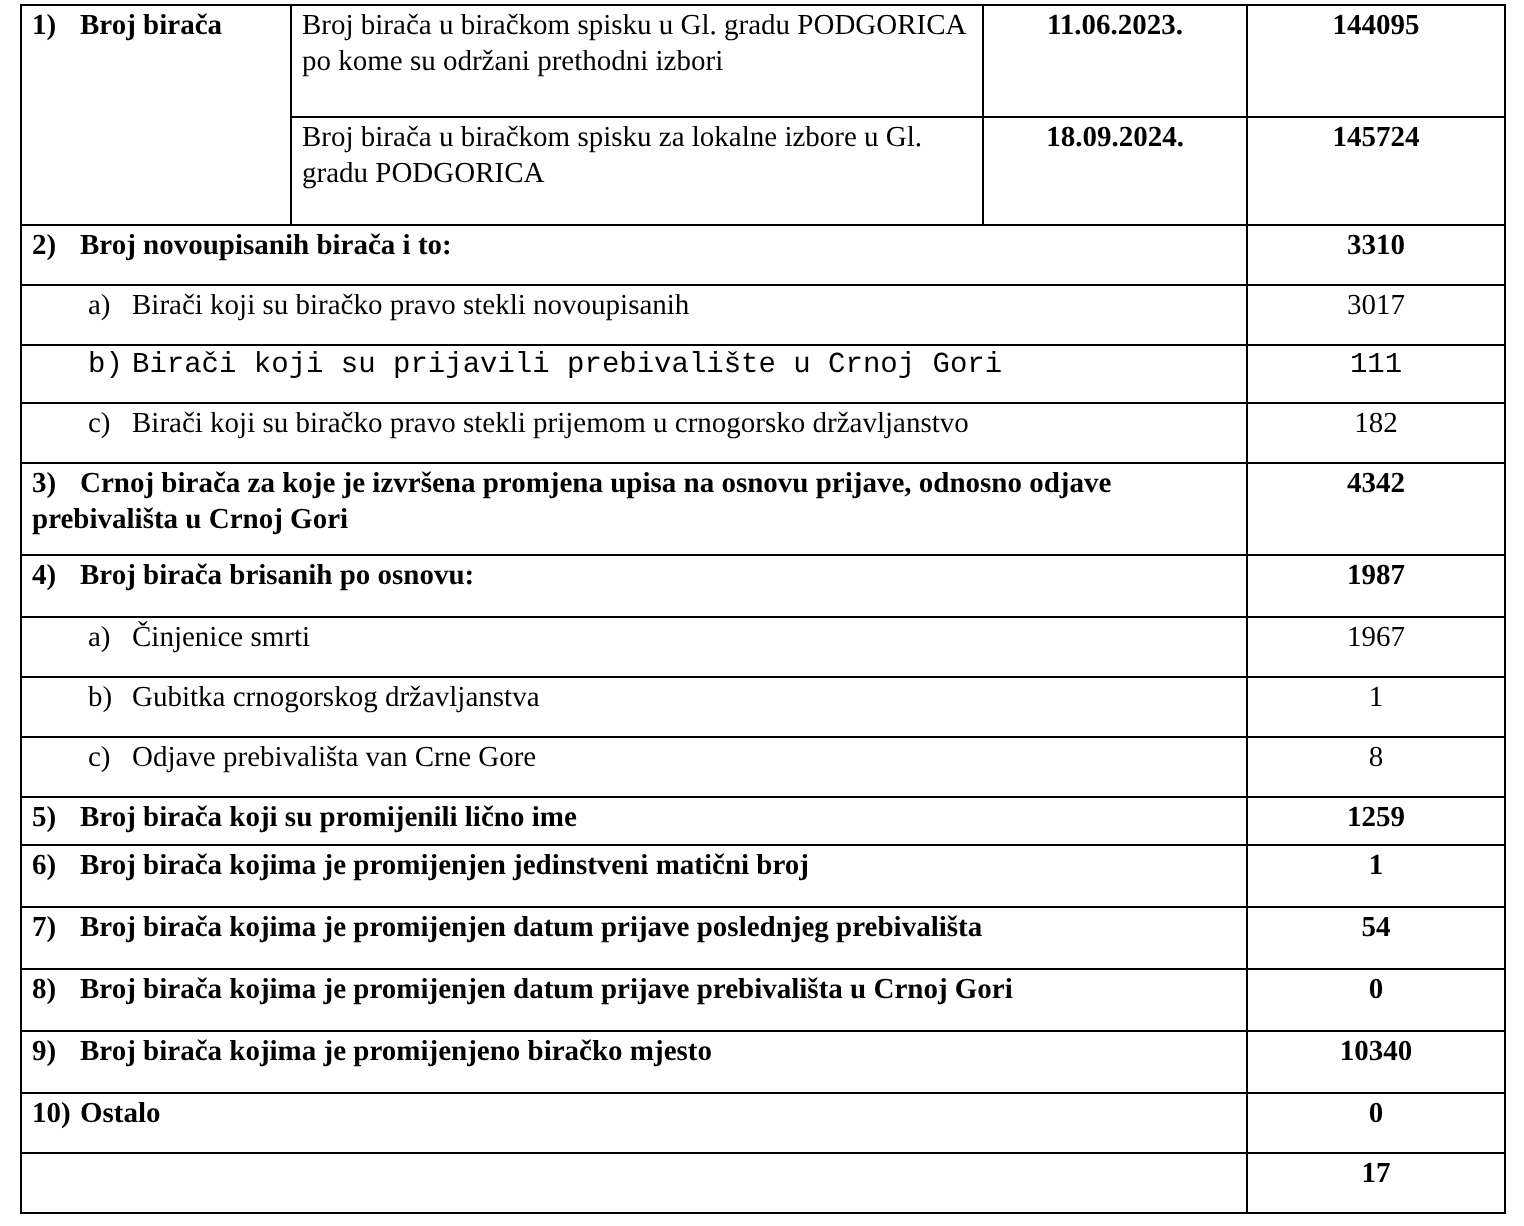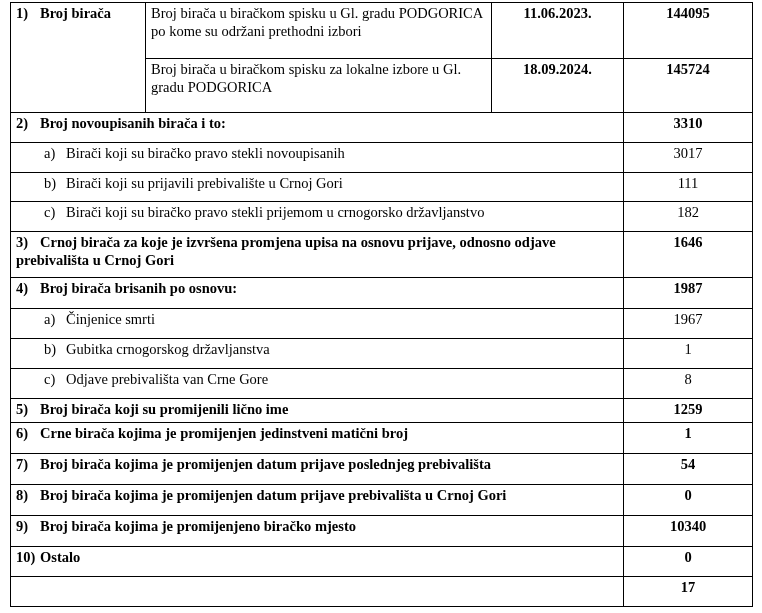--- a/index.html
+++ b/index.html
@@ -132,7 +132,7 @@
           <td colspan="3" class="item-sub"><span class="sub-indent"><span class="letter">a)</span><span class="txt">Birači koji su biračko pravo stekli novoupisanih</span></span></td>
           <td class="value-plain">3017</td>
         </tr>
-        <tr style="height: 29px;">
+        <tr style="height: 29px; font-family: Liberation Mono, monospace;">
           <td colspan="3" class="item-sub"><span class="sub-indent"><span class="letter">b)</span><span class="txt">Birači koji su prijavili prebivalište u Crnoj Gori</span></span></td>
           <td class="value-plain">111</td>
         </tr>

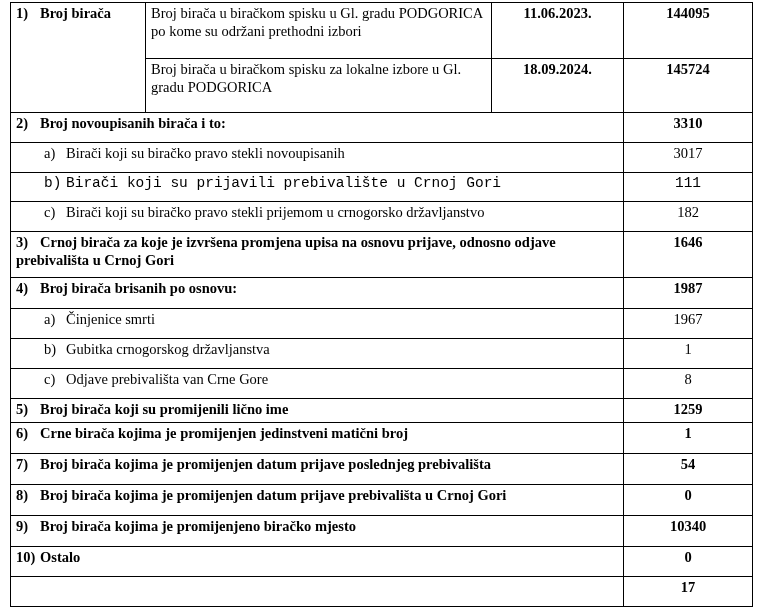--- a/index.html
+++ b/index.html
@@ -142,7 +142,7 @@
         </tr>
         <tr style="height: 46px;">
           <td colspan="3" class="item-main"><span class="num">3)</span><span class="txt">Crnoj birača za koje je izvršena promjena upisa na osnovu prijave, odnosno odjave prebivališta u Crnoj Gori</span></td>
-          <td class="value-bold">1646</td>
+          <td class="value-bold">4342</td>
         </tr>
         <tr style="height: 31px;">
           <td colspan="3" class="item-main"><span class="num">4)</span><span class="txt">Broj birača brisanih po osnovu:</span></td>

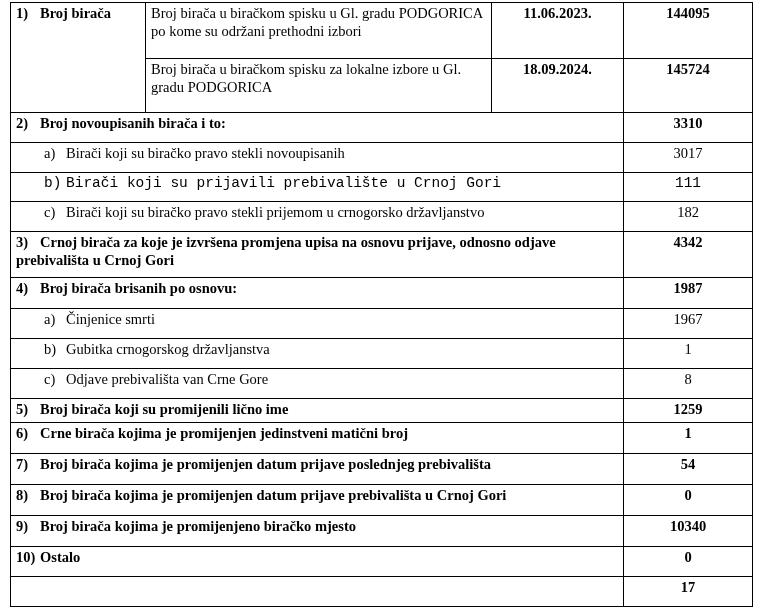--- a/index.html
+++ b/index.html
@@ -165,7 +165,7 @@
           <td class="value-bold">1259</td>
         </tr>
         <tr style="height: 31px;">
-          <td colspan="3" class="item-main"><span class="num">6)</span><span class="txt">Crne birača kojima je promijenjen jedinstveni matični broj</span></td>
+          <td colspan="3" class="item-main"><span class="num">6)</span><span class="txt">Broj birača kojima je promijenjen jedinstveni matični broj</span></td>
           <td class="value-bold">1</td>
         </tr>
         <tr style="height: 31px;">

